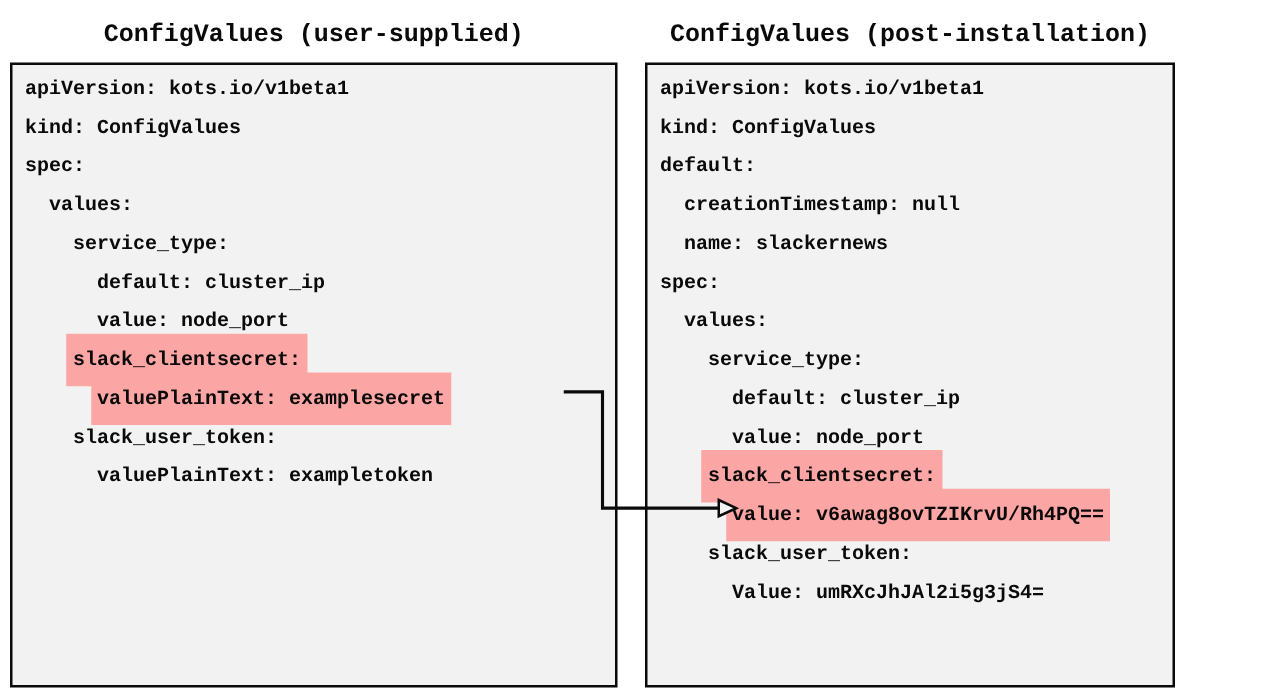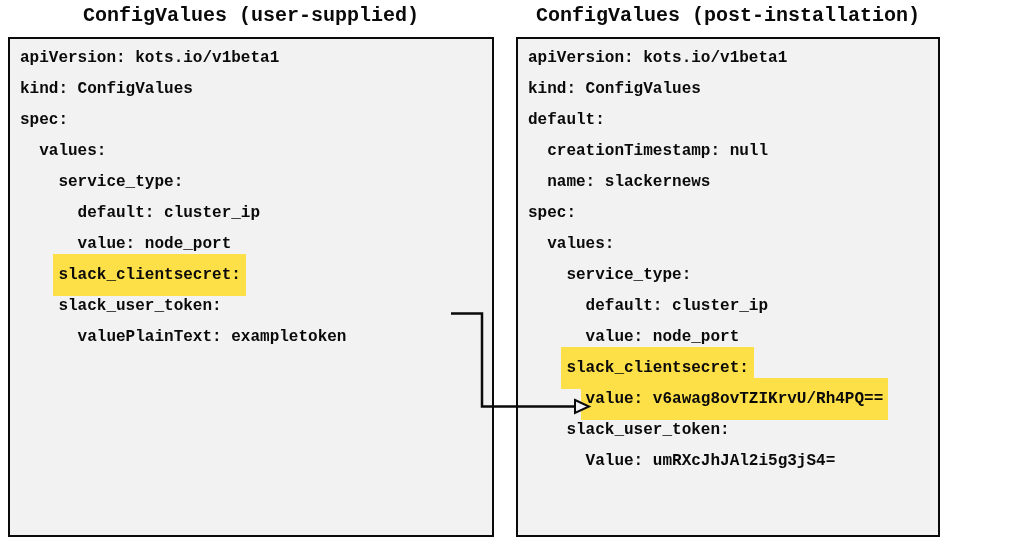--- a/index.html
+++ b/index.html
@@ -17,7 +17,7 @@
   }
   .panel-group {
     position: absolute;
-    top: 3px;
+    top: 16px;
   }
   .panel-group.left  { left: 8px;   width: 486px; }
   .panel-group.right { left: 516px; width: 424px; }

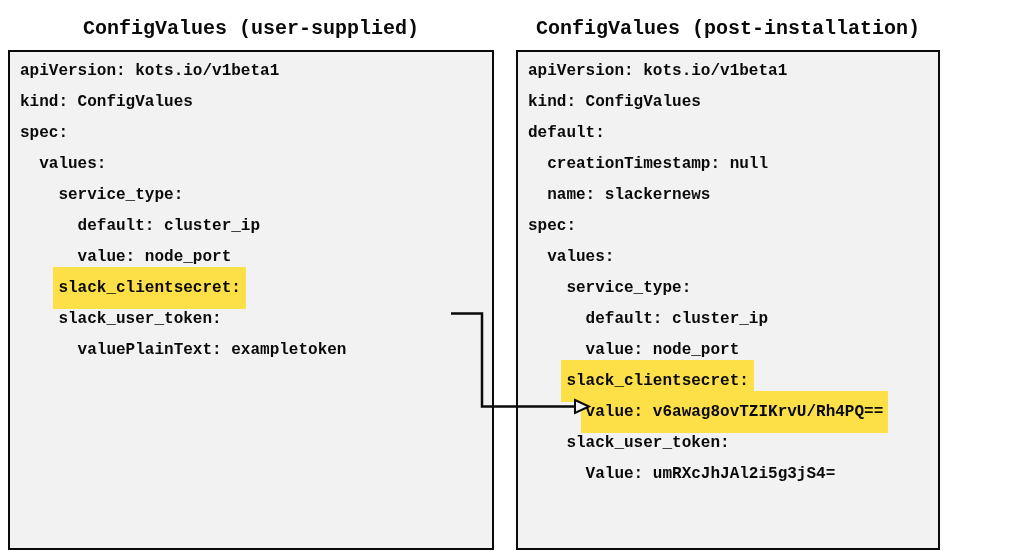--- a/index.html
+++ b/index.html
@@ -45,7 +45,7 @@
     white-space: pre;
   }
   .code-line .hl {
-    background: #fde047;
+    background: #fca5a5;
     padding: 12px 5px;
     margin: 13px -5px;
   }

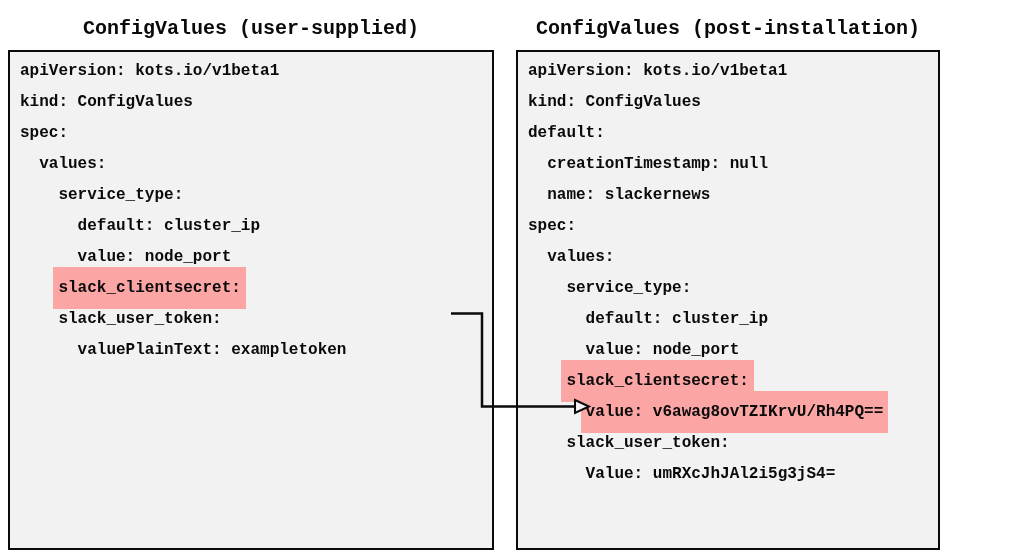--- a/index.html
+++ b/index.html
@@ -72,6 +72,7 @@
         <div class="code-line">      <span>default: cluster_ip</span></div>
         <div class="code-line">      <span>value: node_port</span></div>
         <div class="code-line">    <span class="hl">slack_clientsecret:</span></div>
+        <div class="code-line">      <span class="hl">valuePlainText: examplesecret</span></div>
         <div class="code-line">    <span>slack_user_token:</span></div>
         <div class="code-line">      <span>valuePlainText: exampletoken</span></div>
       </div>

